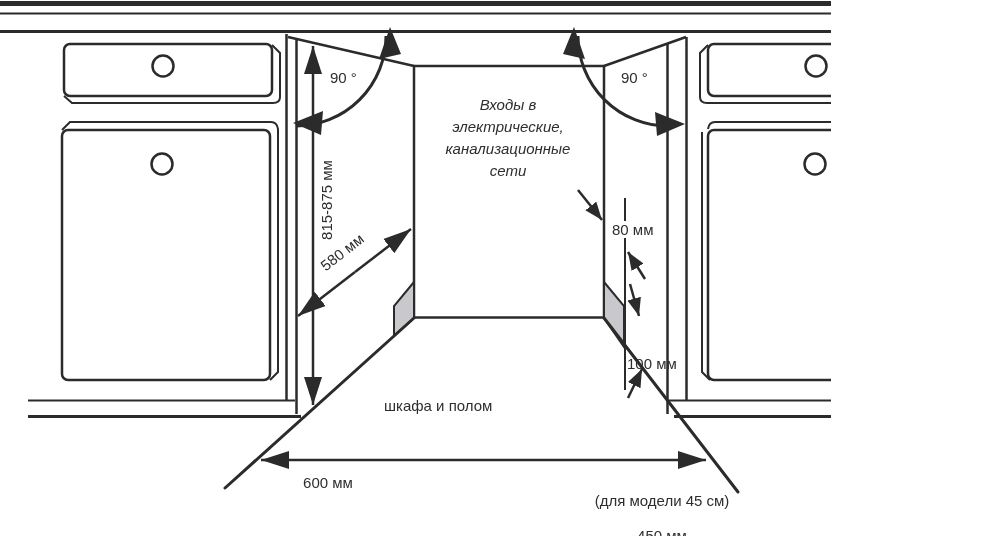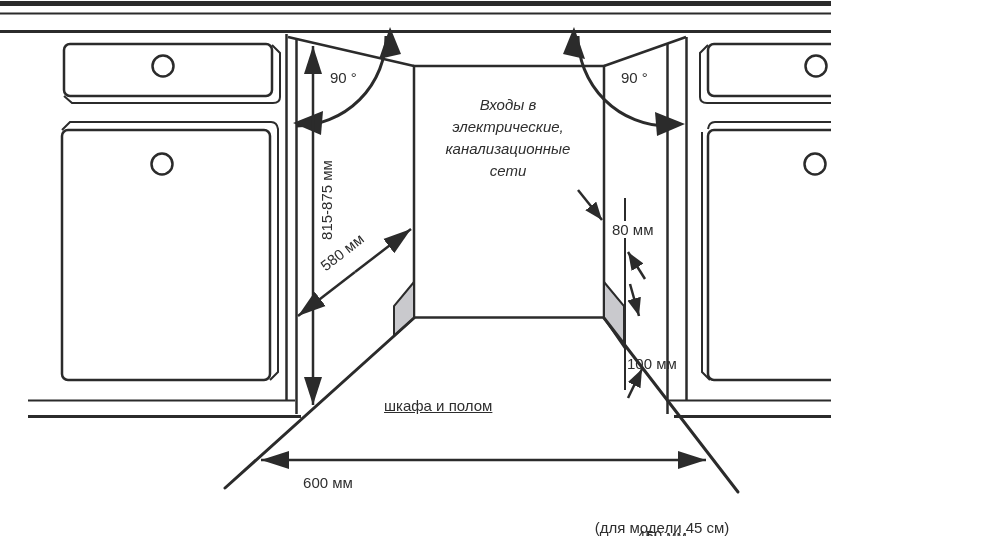--- a/index.html
+++ b/index.html
@@ -142,7 +142,7 @@
   <div class="lbl" style="left:627px;top:331px;margin-top:24px;">100 мм</div>
 
 
-  <div class="lbl" style="left:384px;top:397px;text-decoration:underline;">шкафа и полом</div>
+  <div class="lbl" style="left:384px;top:397px;">шкафа и полом</div>
 
   <div class="lbl center" style="left:328px;top:474px;text-align:center;">600 мм</div>
 

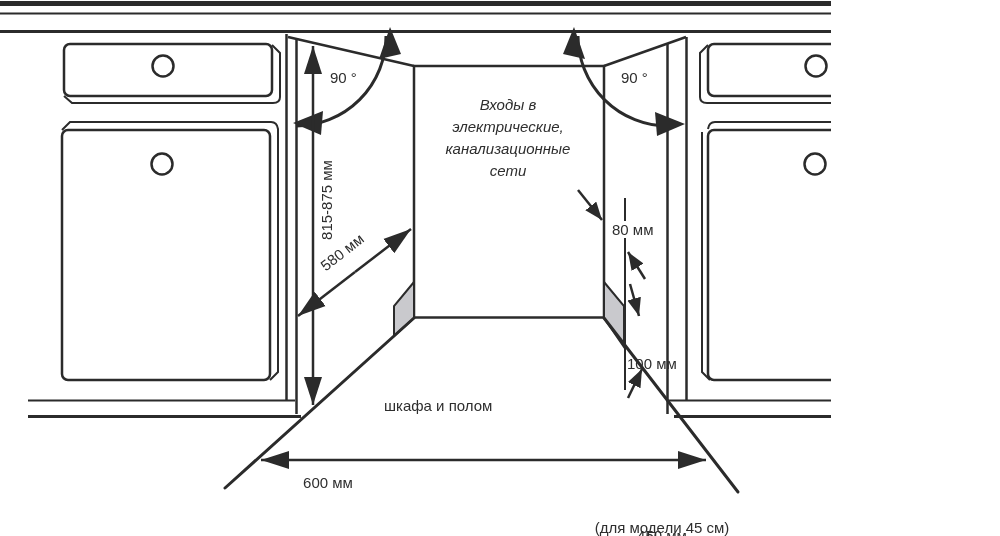--- a/index.html
+++ b/index.html
@@ -149,7 +149,7 @@
 
   <div class="lbl center" style="left:662px;top:483px;margin-top:44px;">450 мм</div>
 
-  <div class="lbl center" style="left:662px;top:519px;">(для модели 45 см)</div>
+  <div class="lbl center" style="left:662px;top:492px;">(для модели 45 см)</div>
 
 </div>
 

